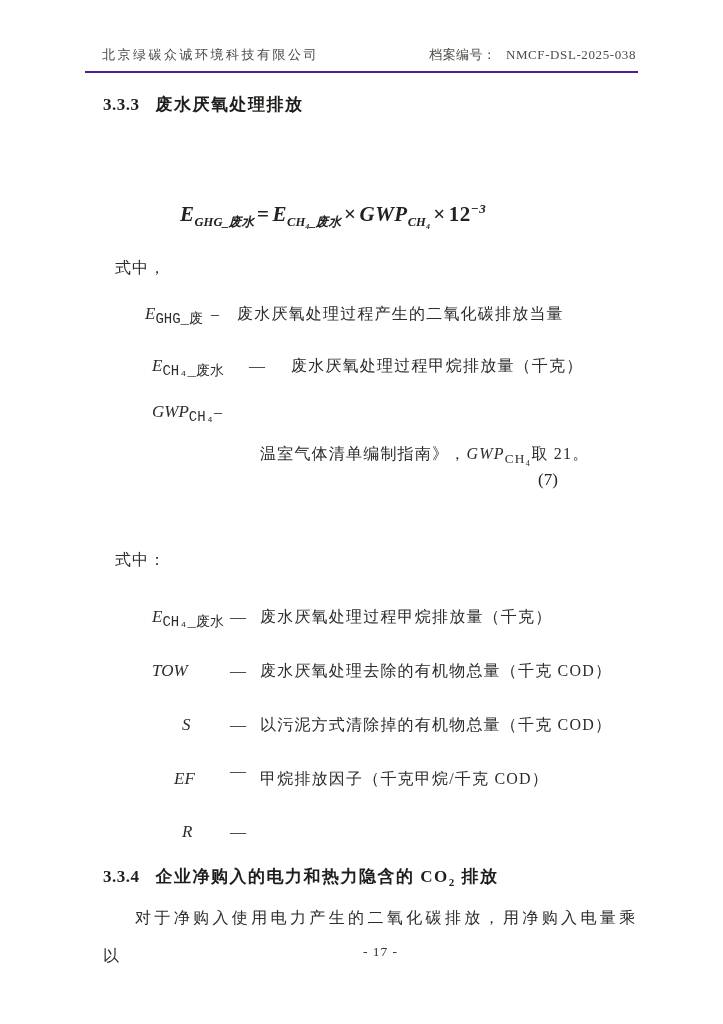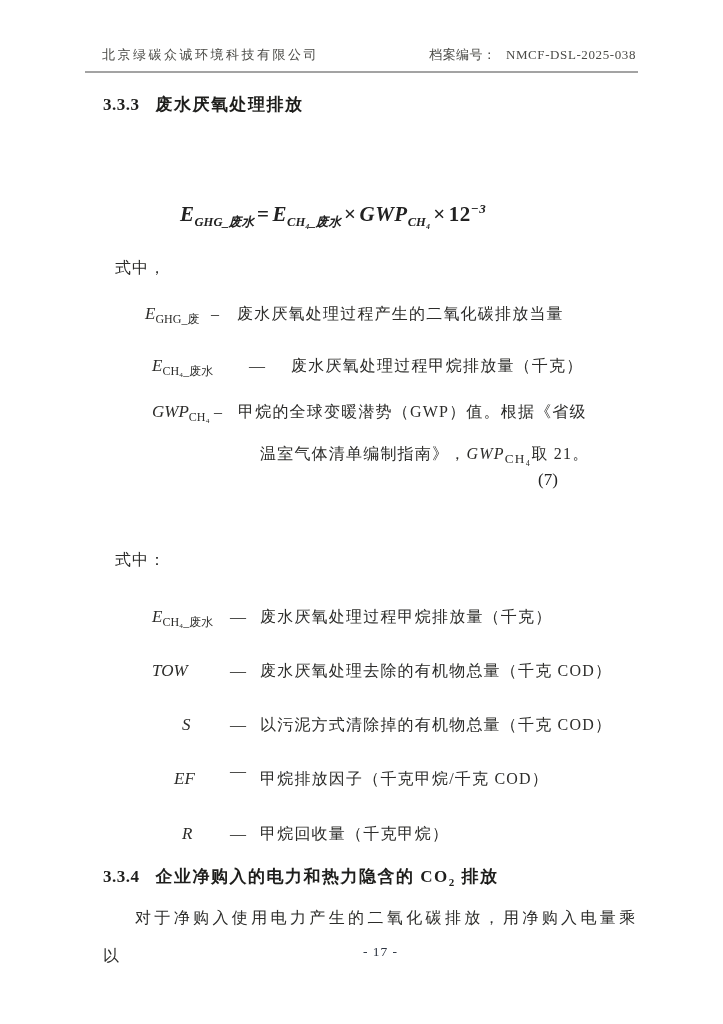--- a/index.html
+++ b/index.html
@@ -16,7 +16,7 @@
     position:absolute;left:85px;right:85px;top:46px;
     display:flex;justify-content:space-between;align-items:flex-start;
     padding:0 2px 7px 17px;
-    border-bottom:2px solid #a3a3a3;
+    border-bottom:2px solid #4c1d95;
     font-size:13px;color:#4a4a46;
   }
   .hdr-left{letter-spacing:2.5px;}

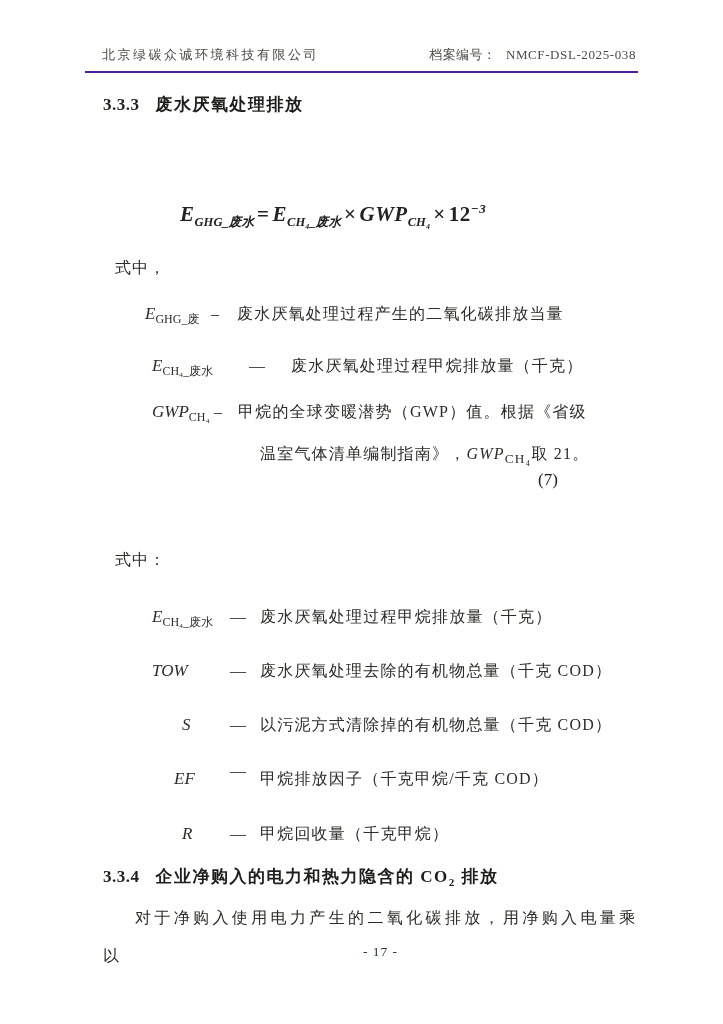--- a/index.html
+++ b/index.html
@@ -52,7 +52,7 @@
     font-size:16px;color:#2c2c2a;
   }
   .defrow .sym{font-size:17px;}
-  .defrow .sym sub{font-size:12px;}
+  .defrow .sym sub{font-size:14px;font-family:Liberation Mono, monospace;}
   .mv{font-style:italic;font-family:"Liberation Serif","DejaVu Serif",serif;}
   .defrow .dash{text-align:left;font-style:normal;}
   .defrow .desc{letter-spacing:1.2px;line-height:42px;}

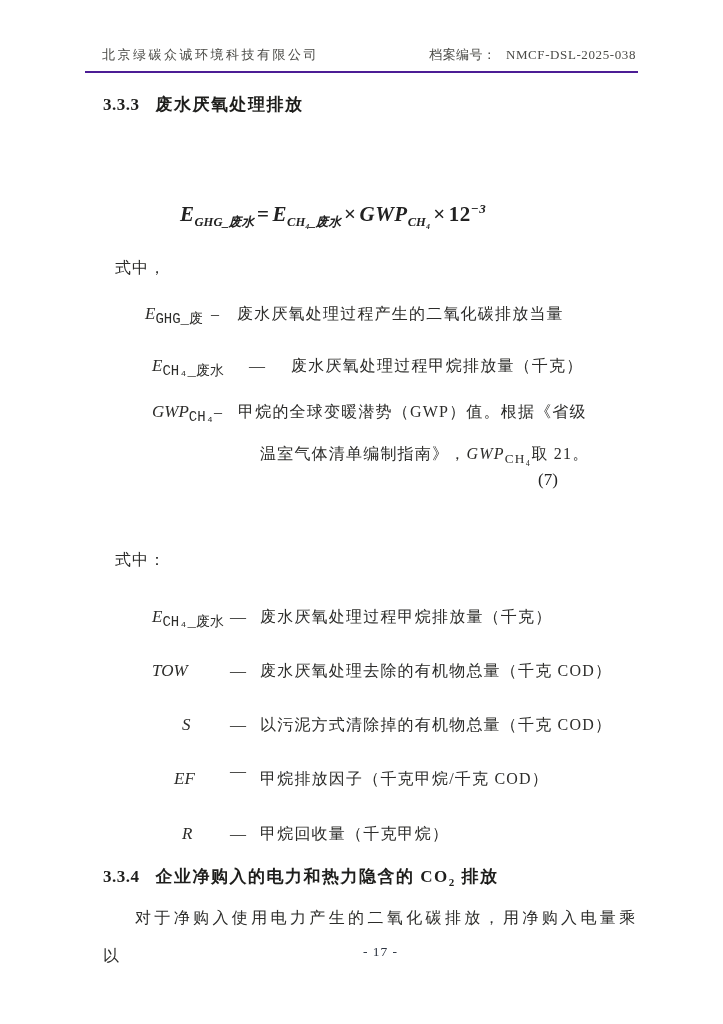--- a/index.html
+++ b/index.html
@@ -114,7 +114,7 @@
     <span class="sym"><span class="mv">GWP</span><sub class="rm">CH₄</sub></span>
     <span class="dash">–</span>
     <span class="desc">
-      <span>甲烷的全球变暖潜势（GWP）值。根据《省级</span><br>
+      <br>
       <span class="line2"><span>温室气体清单编制指南》，</span><span class="mv">GWP</span><sub class="rm">CH₄</sub><span>取 21。</span></span>
     </span>
   </div>

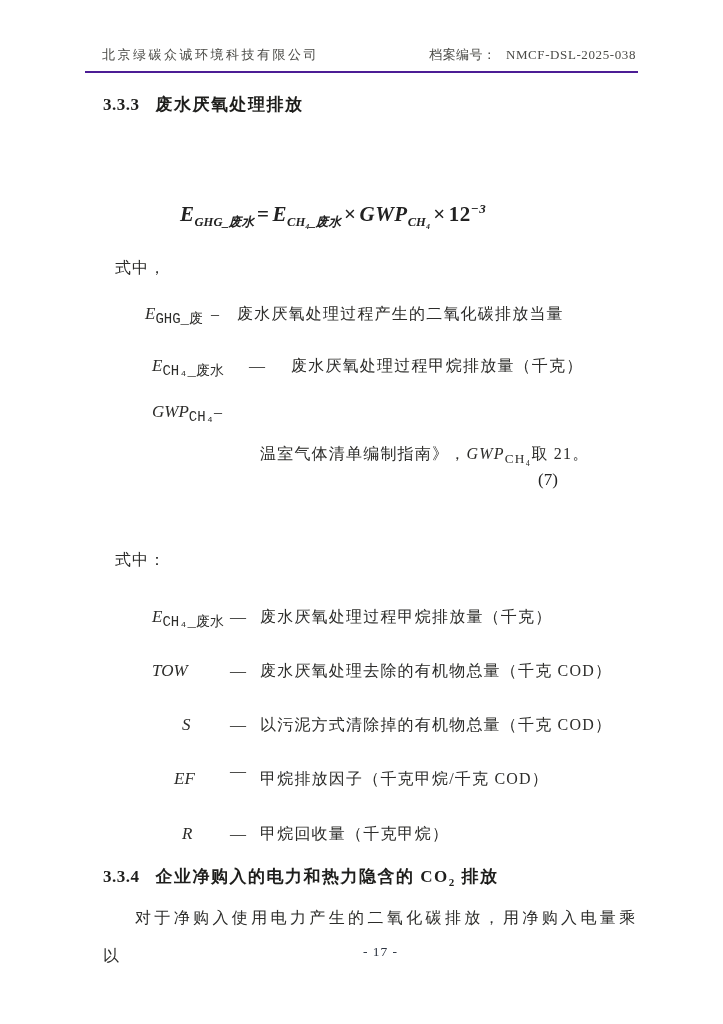--- a/index.html
+++ b/index.html
@@ -150,7 +150,6 @@
   <div class="defrow d2 r5">
     <span class="sym pad30"><span class="mv">R</span><sub></sub></span>
     <span class="dash">—</span>
-    <span class="desc">甲烷回收量（千克甲烷）</span>
   </div>
 
   <h2 class="sec" style="top:865px">

